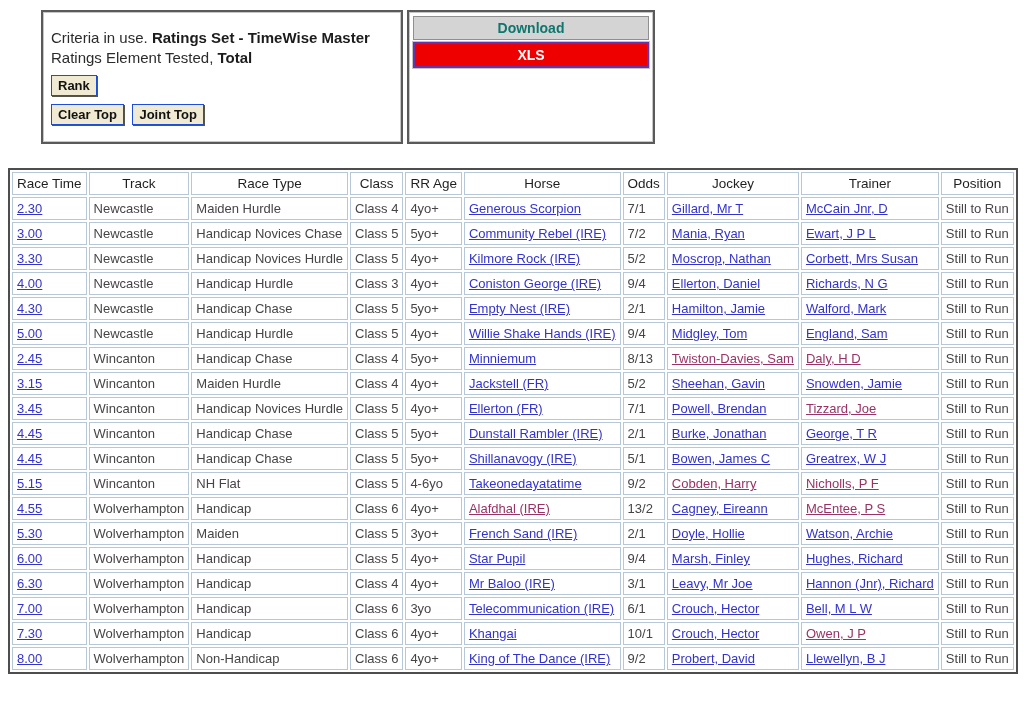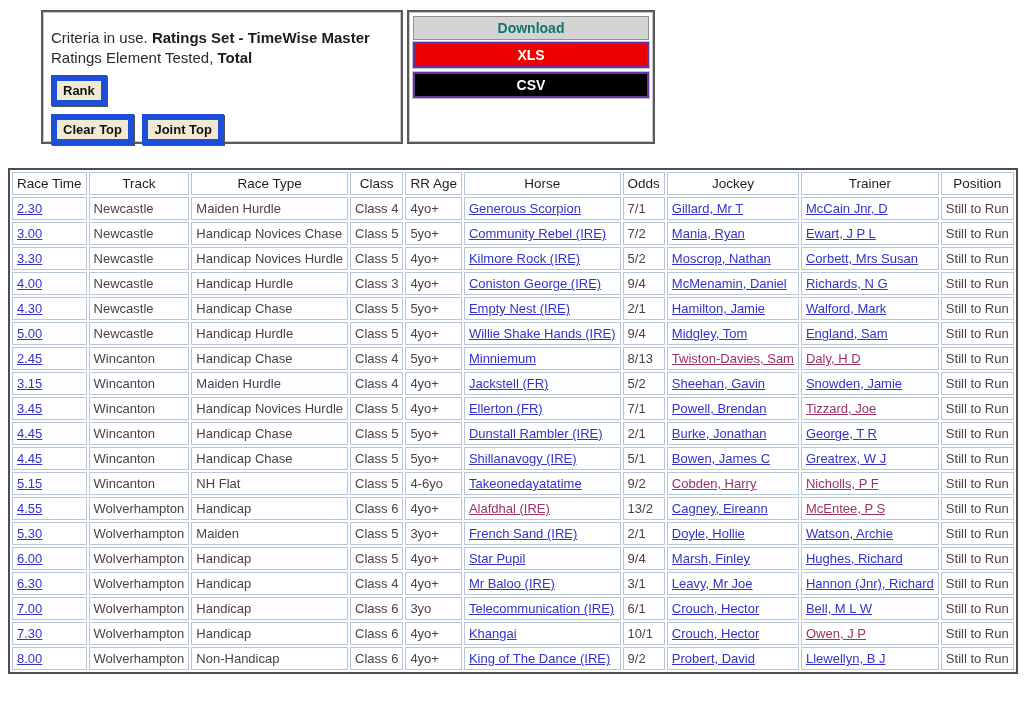--- a/index.html
+++ b/index.html
@@ -18,7 +18,7 @@
   .ui-btn{
     font-family:"Liberation Sans",sans-serif;
     font-size:13px;font-weight:bold;color:#111;
-    background:#f1ead2;border:6px solid #1d4ed8;
+    background:#f1ead2;border:1px solid #1d4ed8;
     box-shadow:1px 1px 0 #55554a;
     padding:2px 6px;margin-right:4px;cursor:pointer;
   }

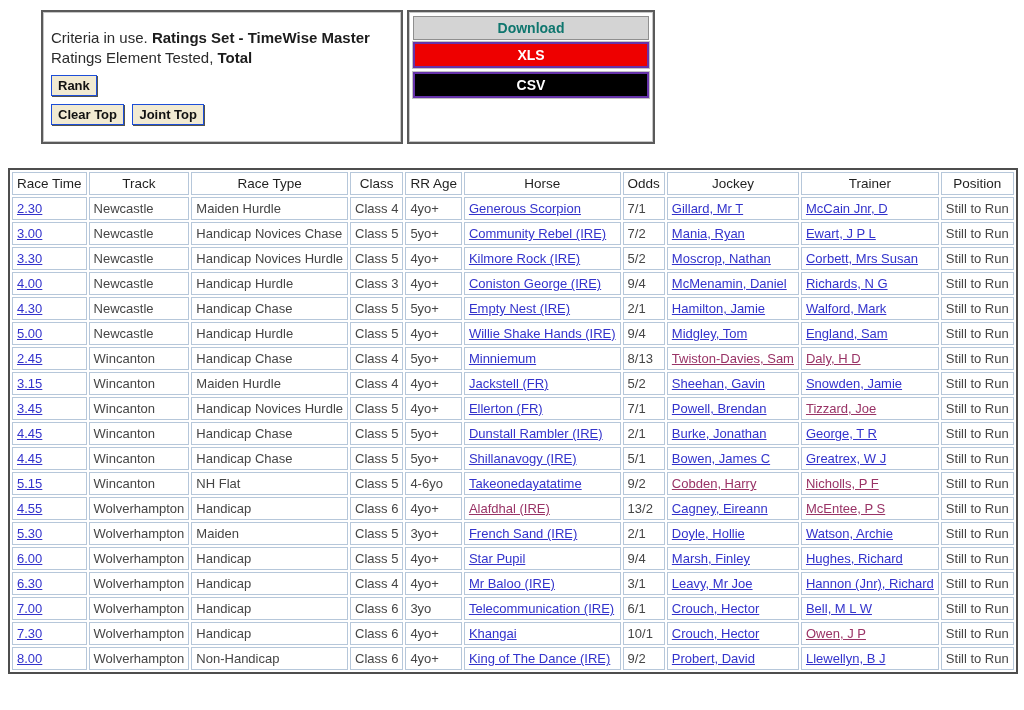--- a/index.html
+++ b/index.html
@@ -85,7 +85,6 @@
       <div class="download-header">Download</div>
       <div class="download-buttons">
         <a href="#" class="dl-btn xls">XLS</a>
-        <a href="#" class="dl-btn csv">CSV</a>
       </div>
     </div>
 

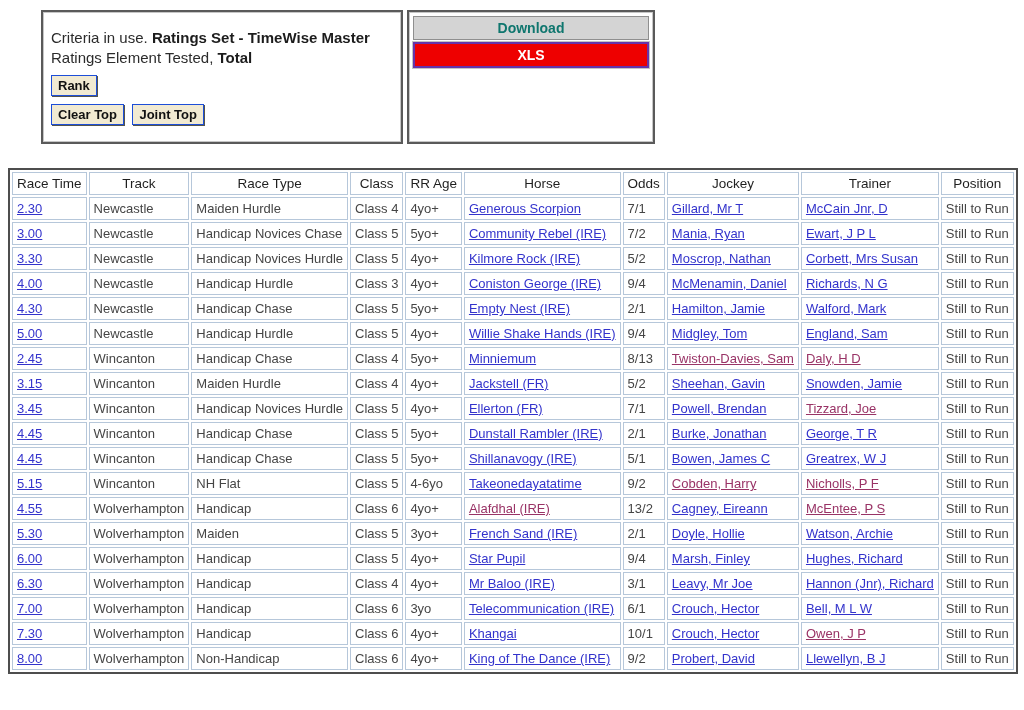--- a/index.html
+++ b/index.html
@@ -162,7 +162,7 @@
           <td>4yo+</td>
           <td><a href="#" class="lnk">Coniston George (IRE)</a></td>
           <td>9/4</td>
-          <td><a href="#" class="lnk">McMenamin, Daniel</a></td>
+          <td><a href="#" class="lnk">Ellerton, Daniel</a></td>
           <td><a href="#" class="lnk">Richards, N G</a></td>
           <td>Still to Run</td>
         </tr>

